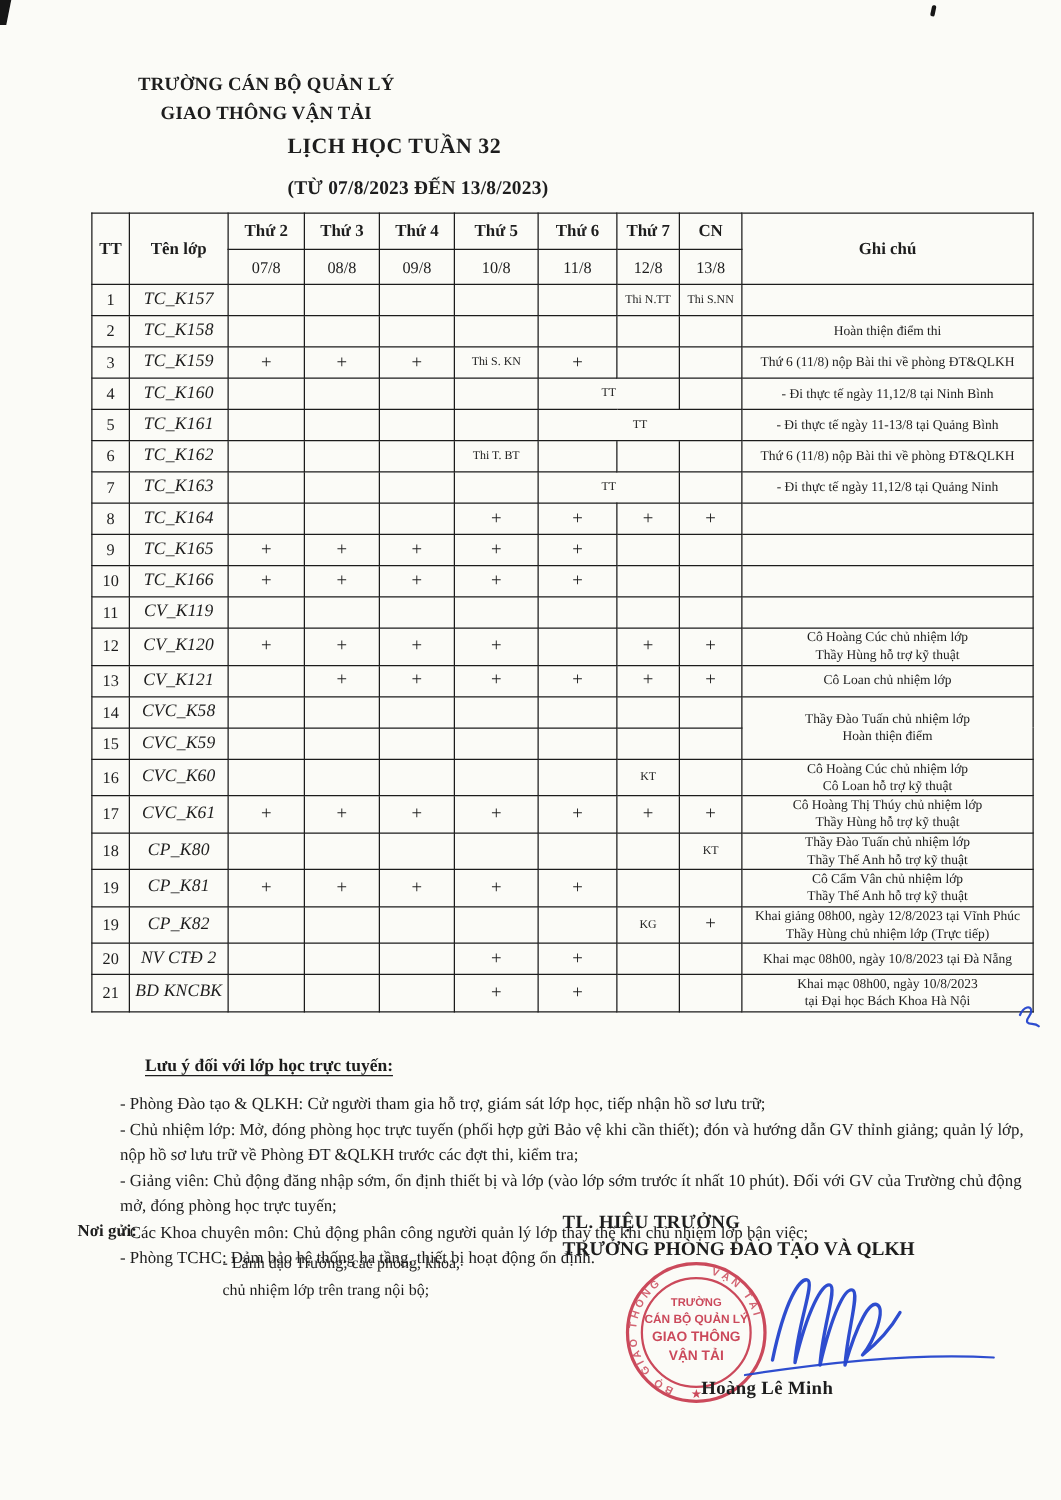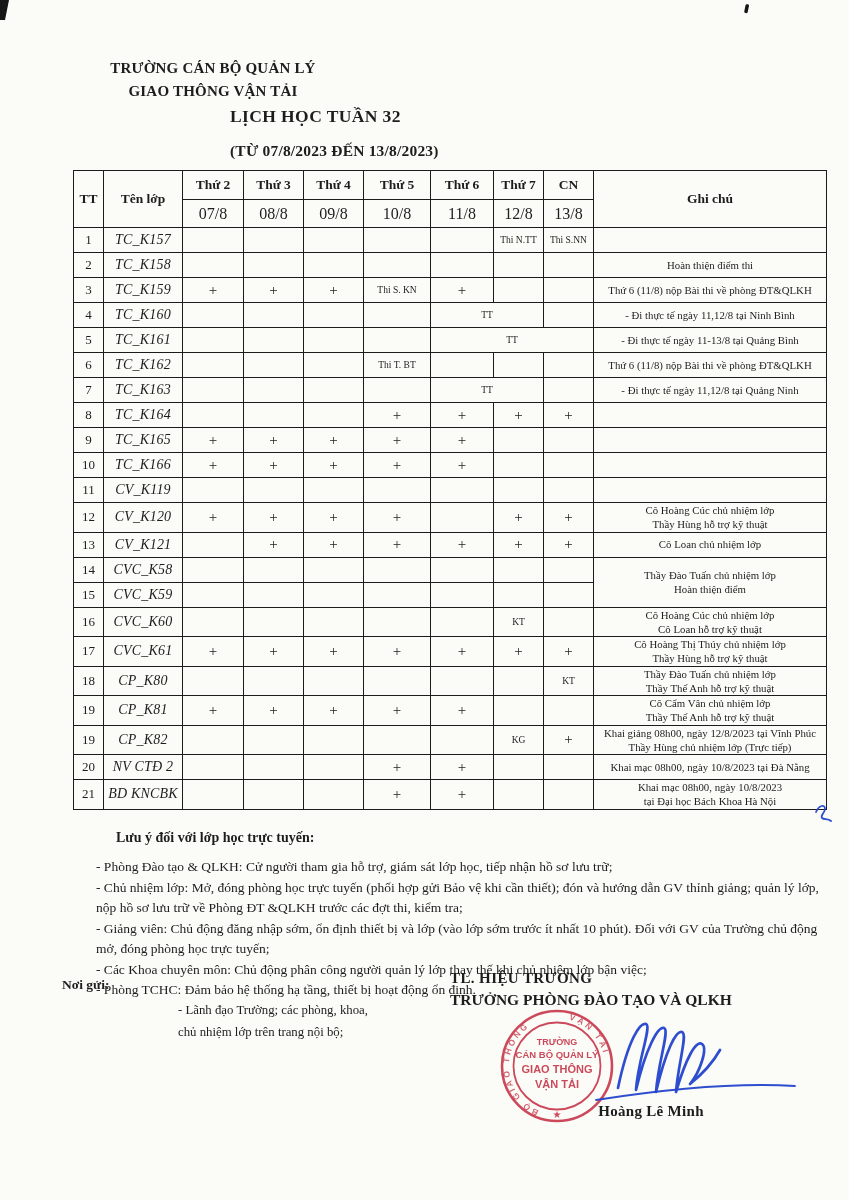--- a/index.html
+++ b/index.html
@@ -19,7 +19,7 @@
       table-layout:fixed;width:753px;}
   table.sched th,table.sched td{border:1.6px solid #1c1c1c;padding:0;text-align:center;vertical-align:middle;}
   thead th{font-weight:bold;font-size:13.5px;height:28px;}
-  thead tr.dates th{font-weight:normal;font-size:16px;height:27px;margin-left:10px;}
+  thead tr.dates th{font-weight:normal;font-size:13px;height:27px;margin-left:10px;}
   tbody tr{height:25px;}
   td.cell-tt{font-size:13px;}
   td.cell-name{text-align:left;padding-left:5px;font-size:14px;letter-spacing:.2px;font-style:italic;}

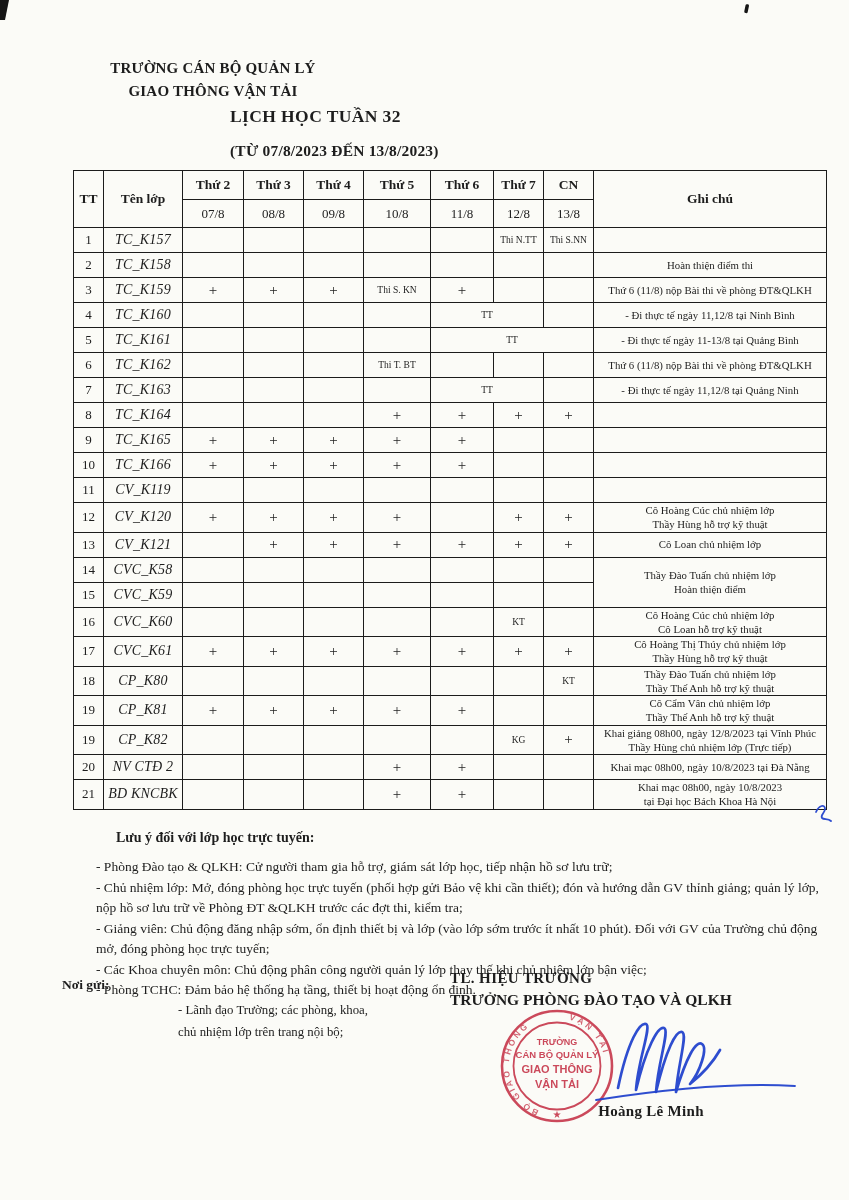--- a/index.html
+++ b/index.html
@@ -28,8 +28,8 @@
   td.cell-note{font-size:10.8px;line-height:1.32;padding:2px 5px;}
 
   .notes{position:absolute;left:96px;top:827px;width:737px;font-size:13.5px;line-height:1.52;}
-  .notes-heading{font-weight:bold;font-size:14px;margin:0 0 9px 20px;
-      text-underline-offset:3px;}
+  .notes-heading{font-weight:bold;font-size:14px;margin:16px 0 9px 20px;
+      text-decoration:underline;text-underline-offset:3px;}
   .notes ul{list-style:none;margin:0;padding:0;}
 
   .recipients{position:absolute;left:62px;top:977px;font-size:13.5px;}

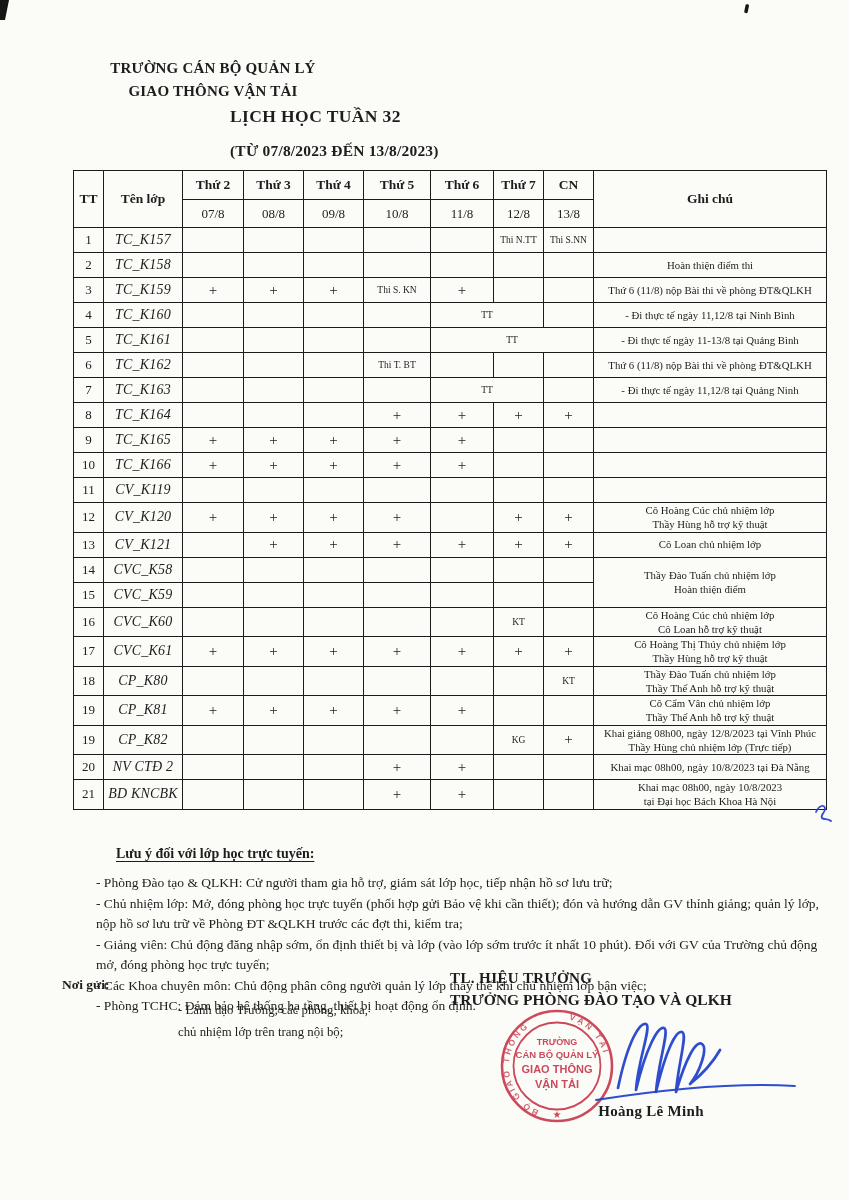--- a/index.html
+++ b/index.html
@@ -39,7 +39,7 @@
   .sig-block{position:absolute;left:450px;top:970px;width:385px;font-weight:bold;}
   .sig-line1{font-size:15px;letter-spacing:.4px;}
   .sig-line2{font-size:15.5px;margin-top:4px;}
-  .signer{position:absolute;left:561px;top:1103px;width:180px;text-align:center;
+  .signer{position:absolute;left:561px;top:1103px;width:180px;
       font-weight:bold;font-size:15px;letter-spacing:.3px;}
 
   .stamp{position:absolute;left:499px;top:1008px;width:116px;height:116px;opacity:.92;}

